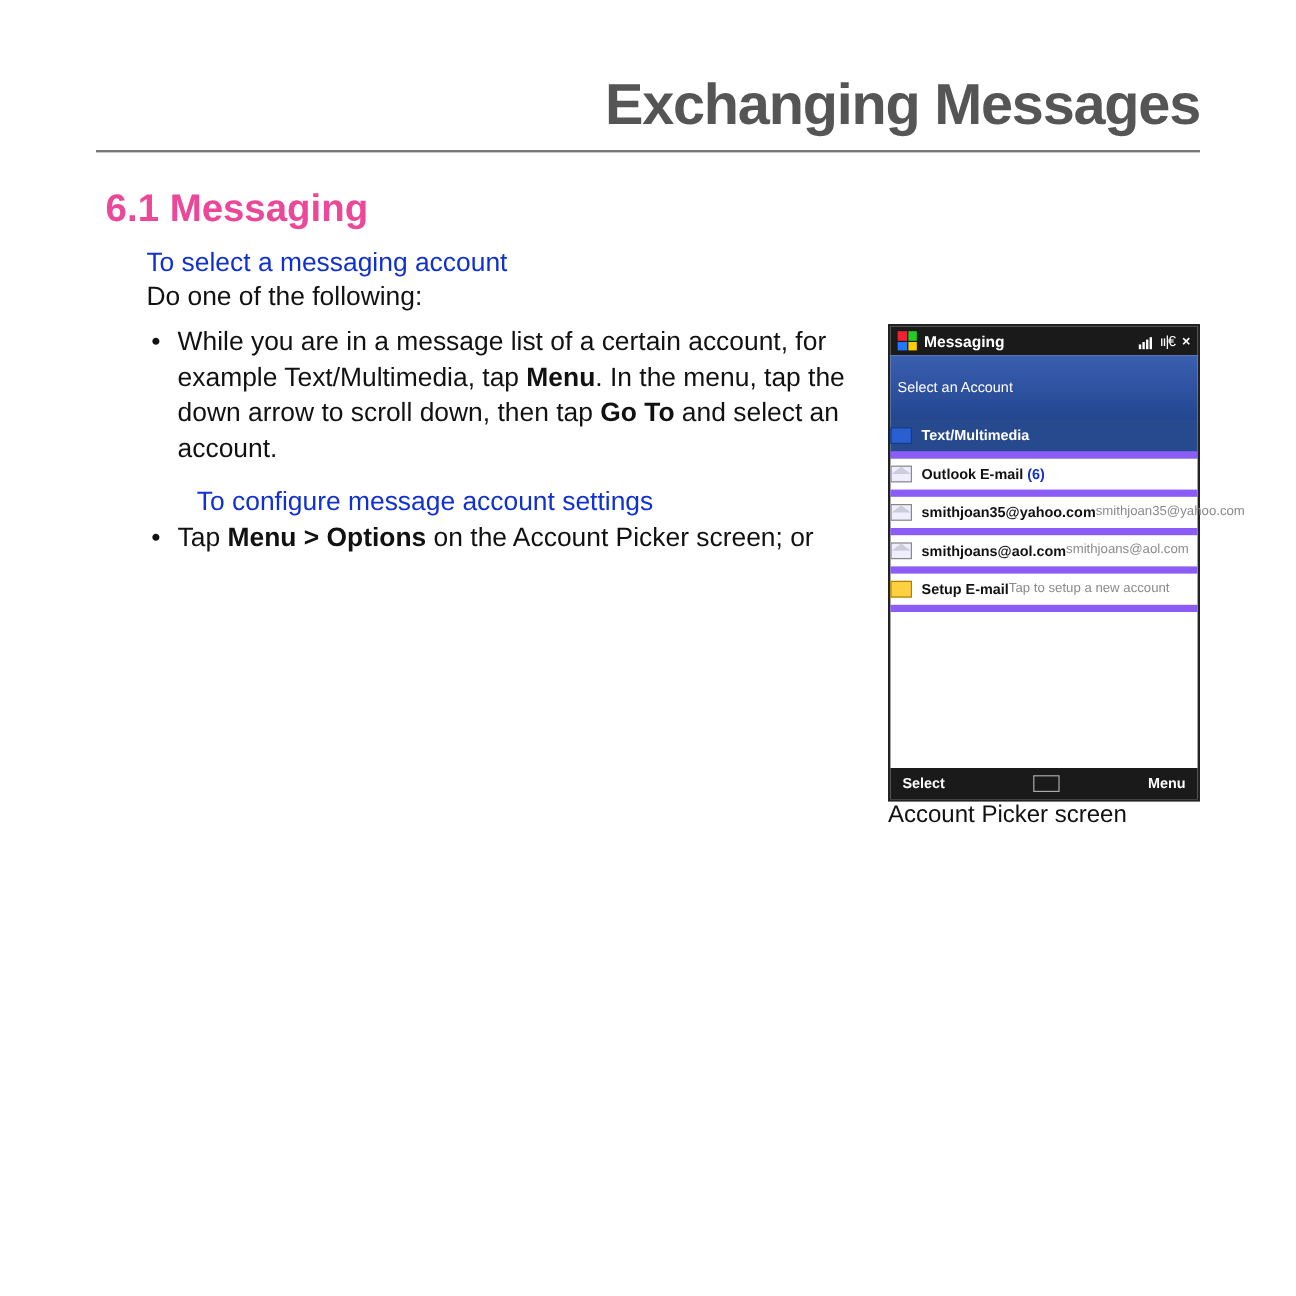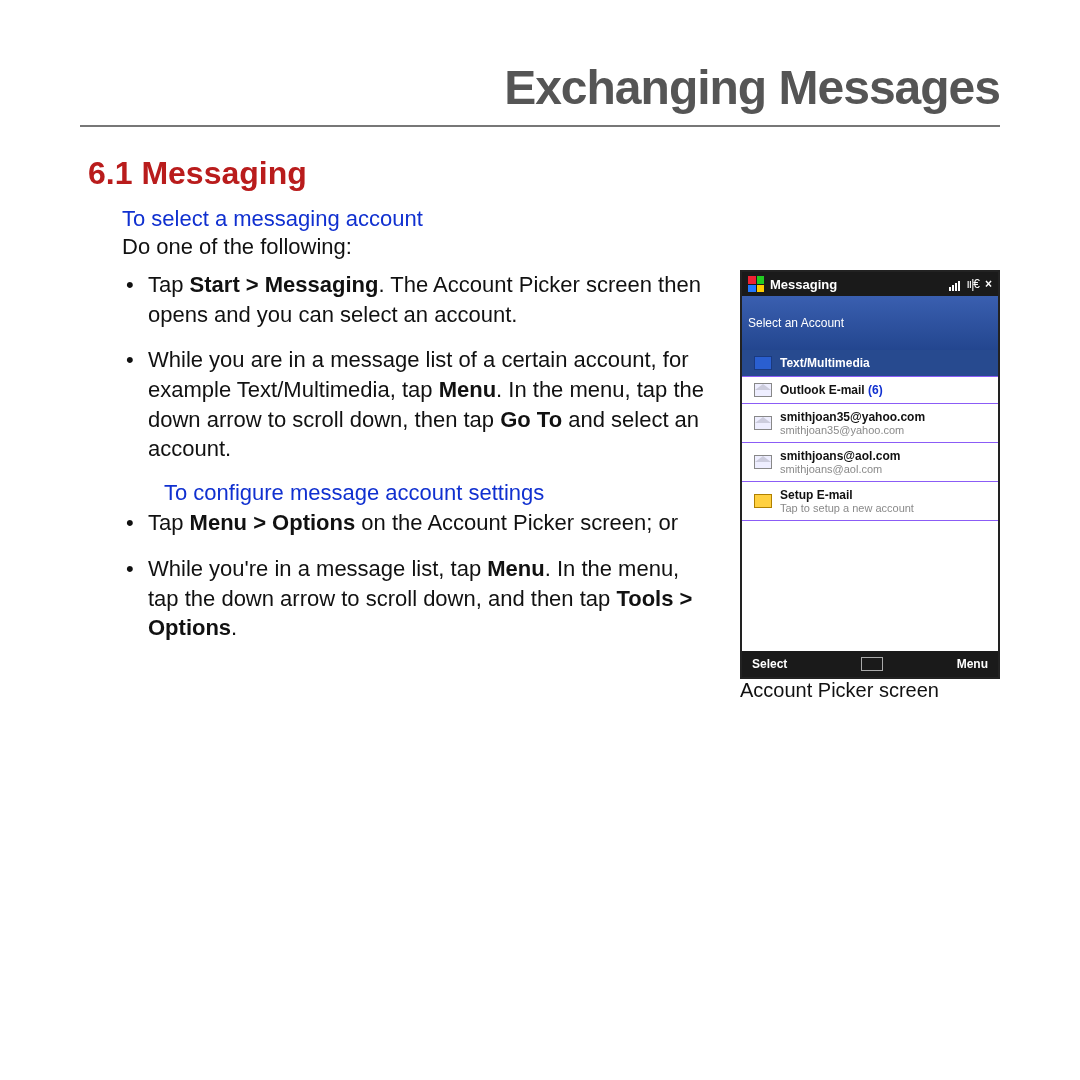--- a/index.html
+++ b/index.html
@@ -7,7 +7,7 @@
   .chapter-title{font-size:78px;font-weight:700;color:#555;text-align:right;margin:0 0 8px 0;letter-spacing:-1px}
   .chapter-sub{font-size:48px;font-weight:700;color:#555;text-align:right;margin:0 0 10px 0;letter-spacing:-1px}
   .rule{border:none;border-top:2px solid #777;margin:0 0 28px 0}
-  .section-head{font-size:32px;font-weight:700;color:#b91c1c;margin:0 0 14px 8px}
+  .section-head{font-size:32px;font-weight:700;color:#ec4899;margin:0 0 14px 8px}
   .body-text{font-size:22px;line-height:1.35;margin:0 0 18px 42px}
   .sub-head{font-size:22px;font-weight:400;color:#1030d0;margin:6px 0 2px 42px}
   .lead-in{font-size:22px;margin:0 0 10px 42px}

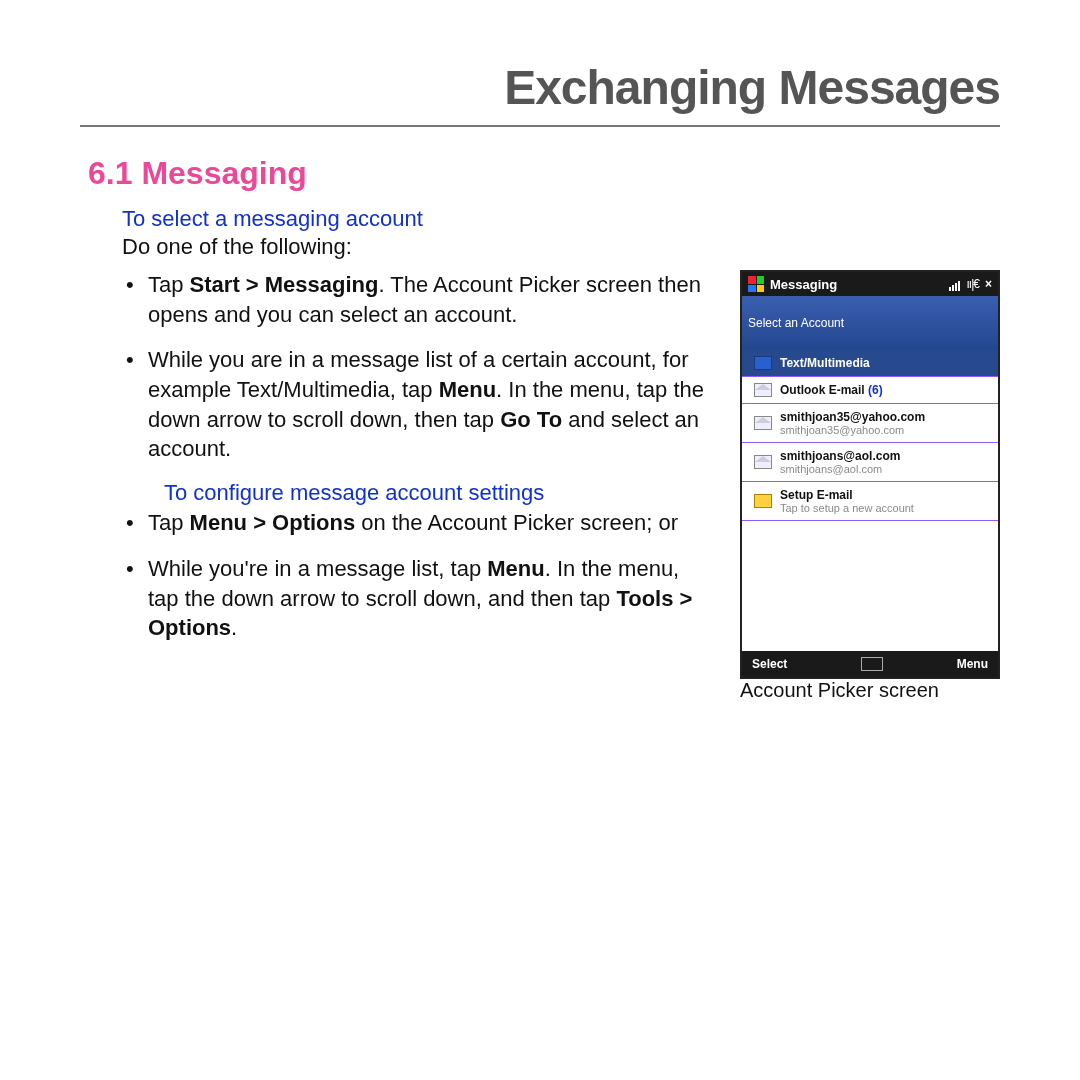--- a/index.html
+++ b/index.html
@@ -64,9 +64,6 @@
   <div class="columns">
     <div class="col-left">
       <ul class="bullets">
-        <li>
-          <span>Tap </span><span class="bold">Start &gt; Messaging</span><span>. The Account Picker screen then opens and you can select an account.</span>
-        </li>
         <li>
           <span>While you are in a message list of a certain account, for example Text/Multimedia, tap </span><span class="bold">Menu</span><span>. In the menu, tap the down arrow to scroll down, then tap </span><span class="bold">Go To</span><span> and select an account.</span>
         </li>

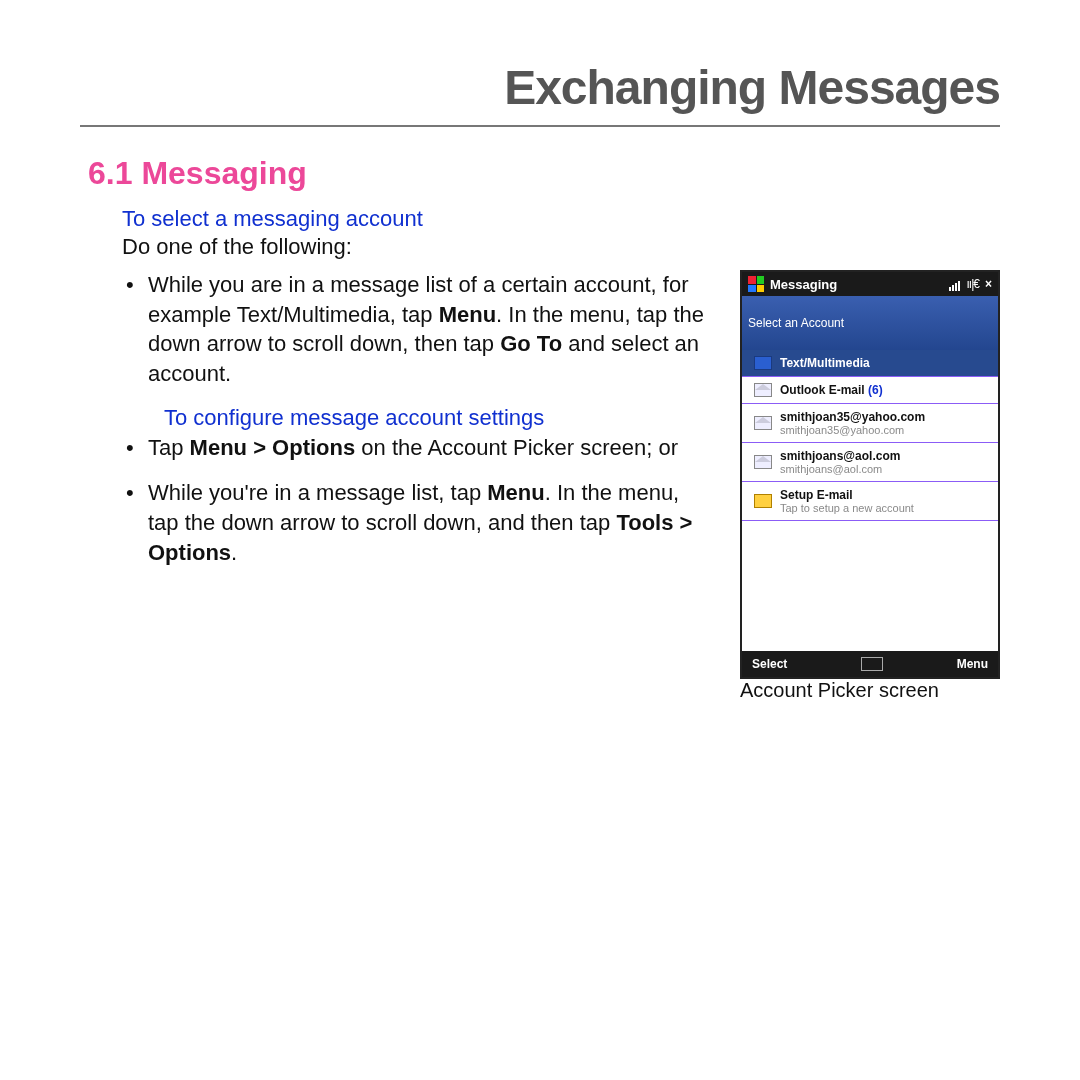--- a/index.html
+++ b/index.html
@@ -28,7 +28,7 @@
   .ph-title-left{display:flex;align-items:center}
   .ph-status{display:flex;gap:6px;align-items:flex-start;font-size:12px}
   .ph-blue{background:linear-gradient(#3a5fb0,#23468f);color:#fff;padding:20px 6px;font-size:12px;font-weight:400}
-  .ph-row{display:flex;align-items:center;gap:8px;padding:6px 12px;border-bottom:1px solid #8b5cf6;font-size:12px}
+  .ph-row{display:flex;align-items:center;gap:8px;padding:6px 0;border-bottom:6px solid #8b5cf6;font-size:12px}
   .ph-row.sel{background:#274a8f;color:#fff}
   .ph-row .pname{font-weight:700}
   .ph-row .psub{color:#8a8a8a;font-size:11px;font-weight:400}

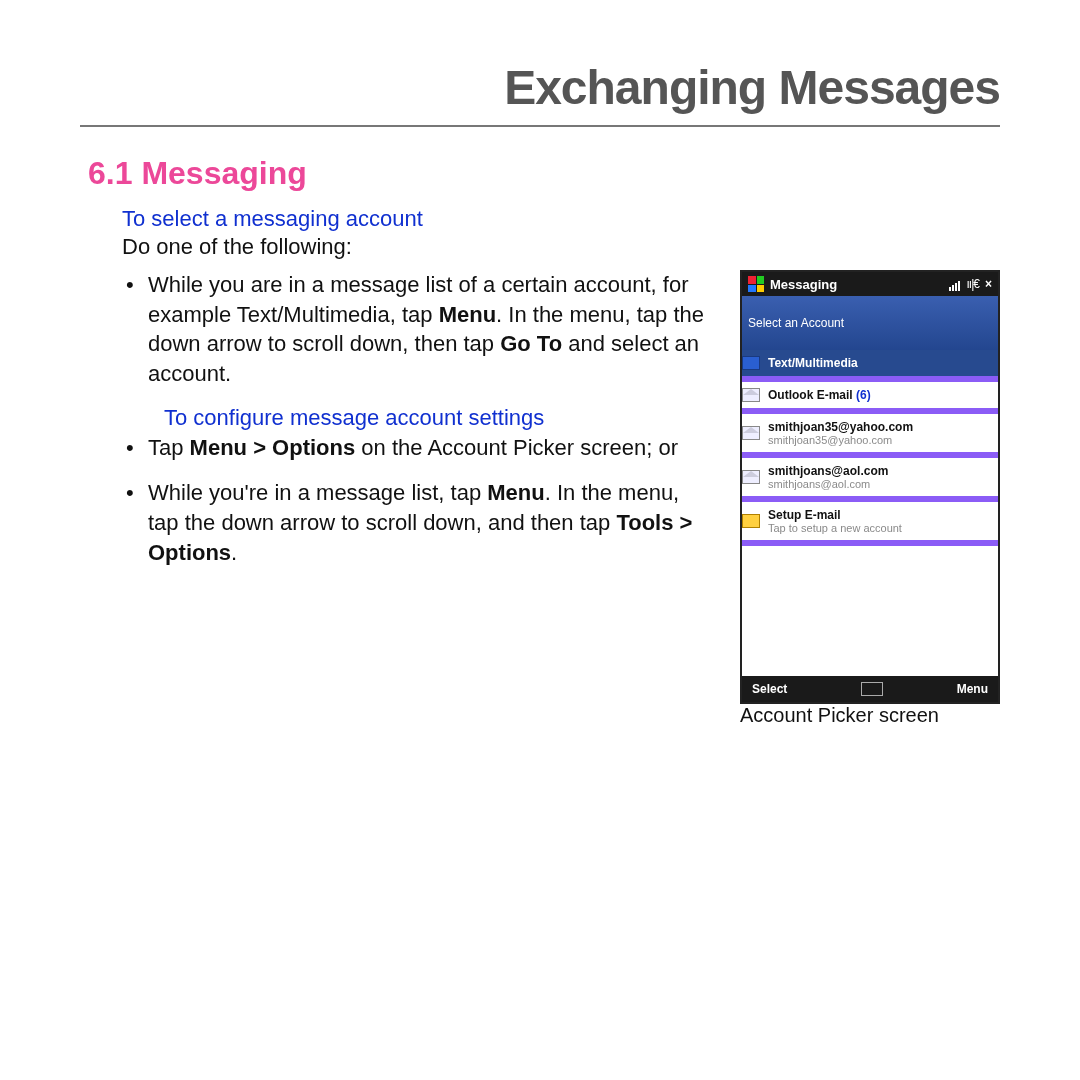--- a/index.html
+++ b/index.html
@@ -32,7 +32,7 @@
   .ph-row.sel{background:#274a8f;color:#fff}
   .ph-row .pname{font-weight:700}
   .ph-row .psub{color:#8a8a8a;font-size:11px;font-weight:400}
-  .ph-row .stack{display:flex;flex-direction:column}
+  .ph-row .stack{display:flex;flex-direction:row}
   .ph-icon{width:16px;height:12px;border:1px solid #888;background:#eef;position:relative;flex:0 0 auto}
   .ph-icon.env::after{content:"";position:absolute;left:0;right:0;top:0;border-bottom:6px solid #ccd;border-left:8px solid transparent;border-right:8px solid transparent}
   .ph-icon.phone-ic{background:#2a5fd0;border-color:#1a3a80}

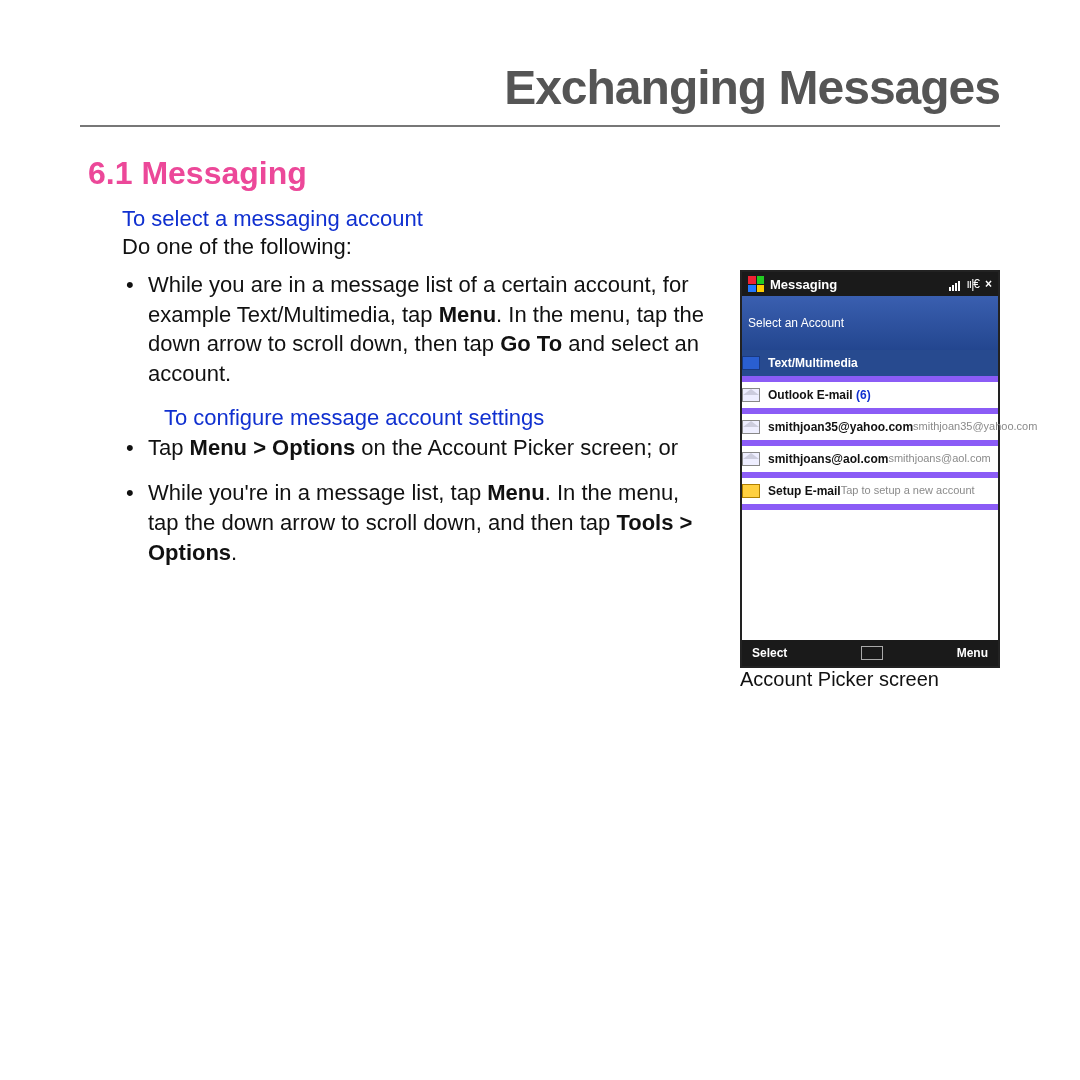--- a/index.html
+++ b/index.html
@@ -74,9 +74,6 @@
         <li>
           <span>Tap </span><span class="bold">Menu &gt; Options</span><span> on the Account Picker screen; or</span>
         </li>
-        <li>
-          <span>While you're in a message list, tap </span><span class="bold">Menu</span><span>. In the menu, tap the down arrow to scroll down, and then tap </span><span class="bold">Tools &gt; Options</span><span>.</span>
-        </li>
       </ul>
     </div>
 

